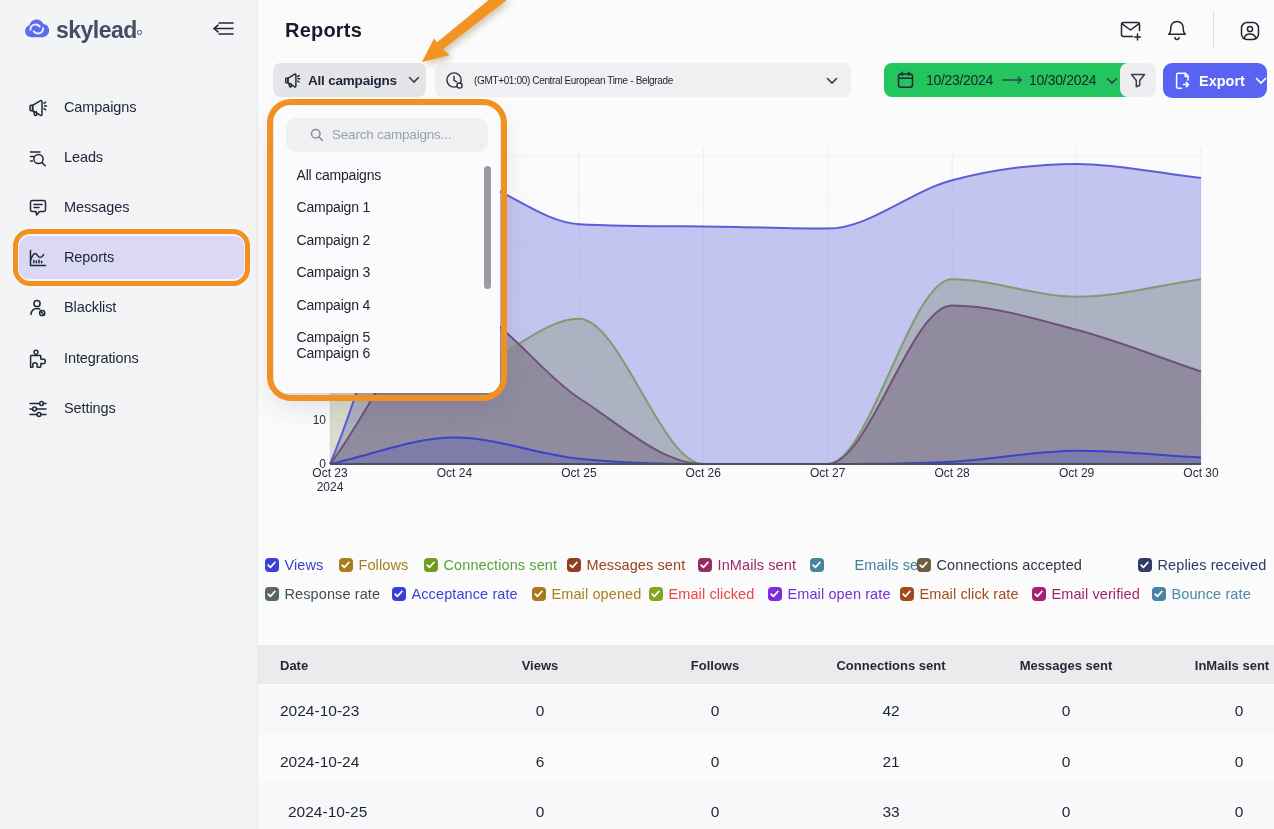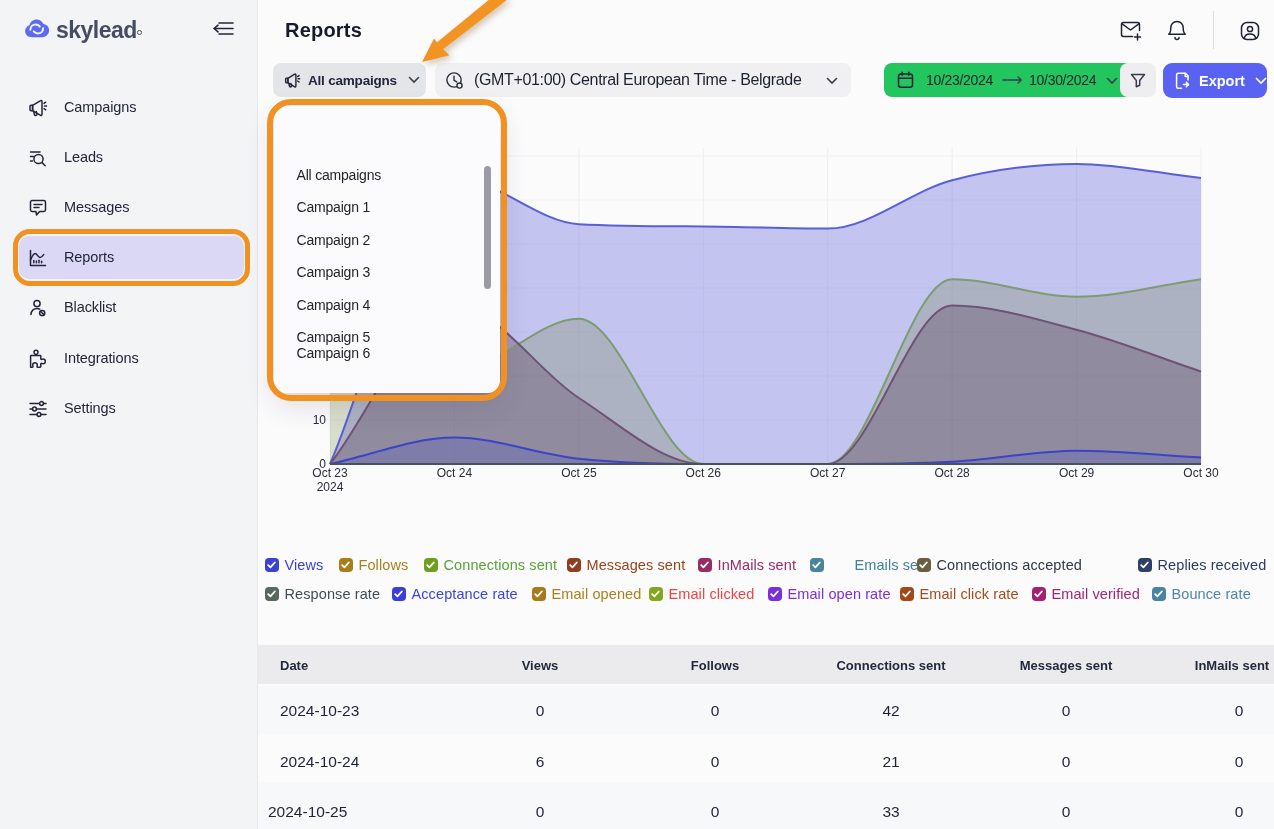--- a/index.html
+++ b/index.html
@@ -134,7 +134,7 @@
       <path d="M9.5 5.5 L9.5 9.8 L12.3 11.5"></path>
       <circle cx="15.3" cy="15.3" r="2.7" fill="#f0f0f3"></circle>
     </svg>
-    <span style="font-size:16px;color:#1e2130;margin-left:10px;letter-spacing:-0.35px;">(GMT+01:00) Central European Time - Belgrade</span>
+    <span style="font-size:10px;color:#1e2130;margin-left:10px;letter-spacing:-0.35px;">(GMT+01:00) Central European Time - Belgrade</span>
     <svg width="12" height="8" viewBox="0 0 12 8" fill="none" stroke="#3a3d4d" stroke-width="1.6" stroke-linecap="round" style="position:absolute;left:391px;top:14px;">
         <path d="M1.5 1.5 L6 6 L10.5 1.5"></path>
       </svg>

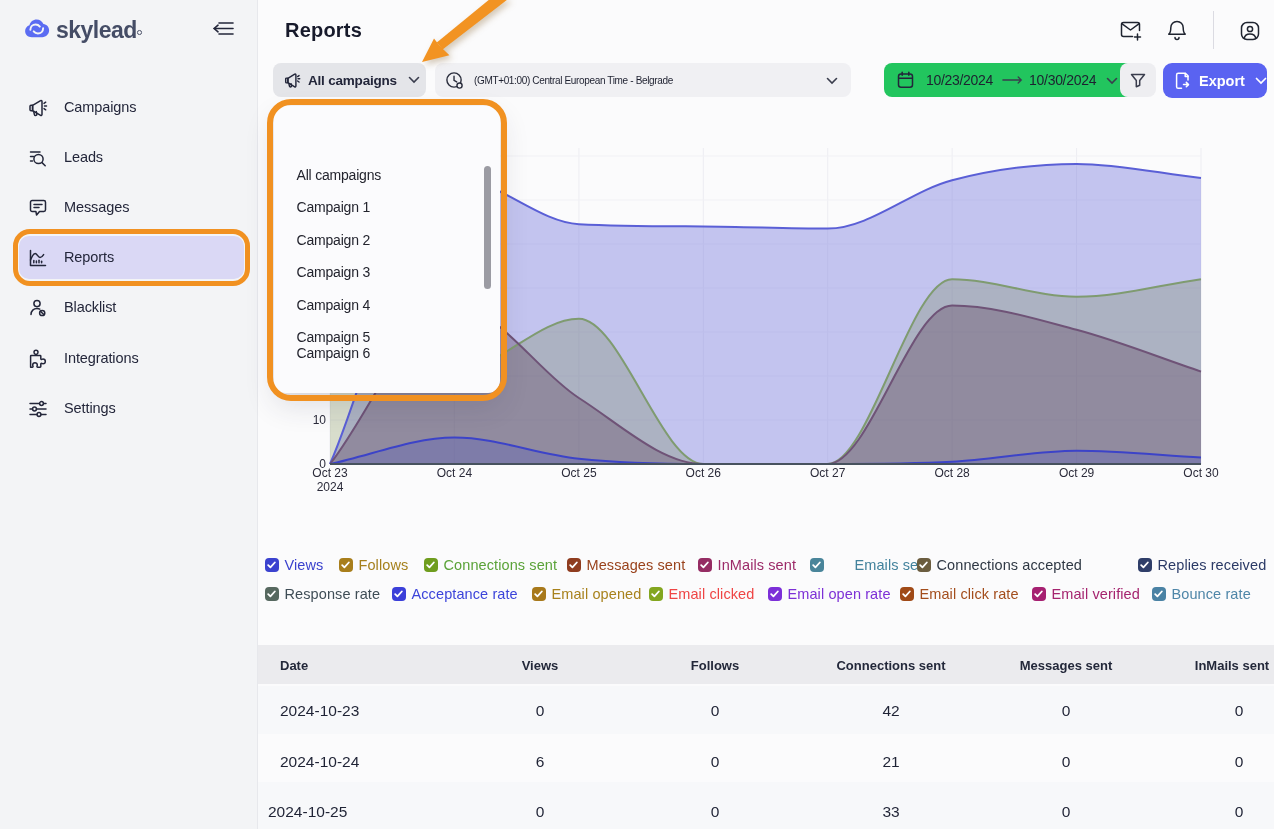--- a/index.html
+++ b/index.html
@@ -371,6 +371,13 @@
   <div class="td" style="left:1239px;top:803px;transform:translateX(-50%);">0</div>
 </div>
 <div id="panel">
+  <div id="search">
+      <svg style="position:absolute;left:24px;top:10px;" width="14" height="14" viewBox="0 0 17 17" fill="none" stroke="#8b8b96" stroke-width="1.8" stroke-linecap="round">
+        <circle cx="7" cy="7" r="5.2"></circle>
+        <line x1="11" y1="11" x2="15" y2="15"></line>
+      </svg>
+      <span style="position:absolute;left:46px;top:9px;font-size:13.5px;color:#9aa0ab;letter-spacing:-0.2px;">Search campaigns...</span>
+    </div>
   <div class="ditem" style="top:61px;">All campaigns</div>
   <div class="ditem" style="top:93px;">Campaign 1</div>
   <div class="ditem" style="top:126px;">Campaign 2</div>

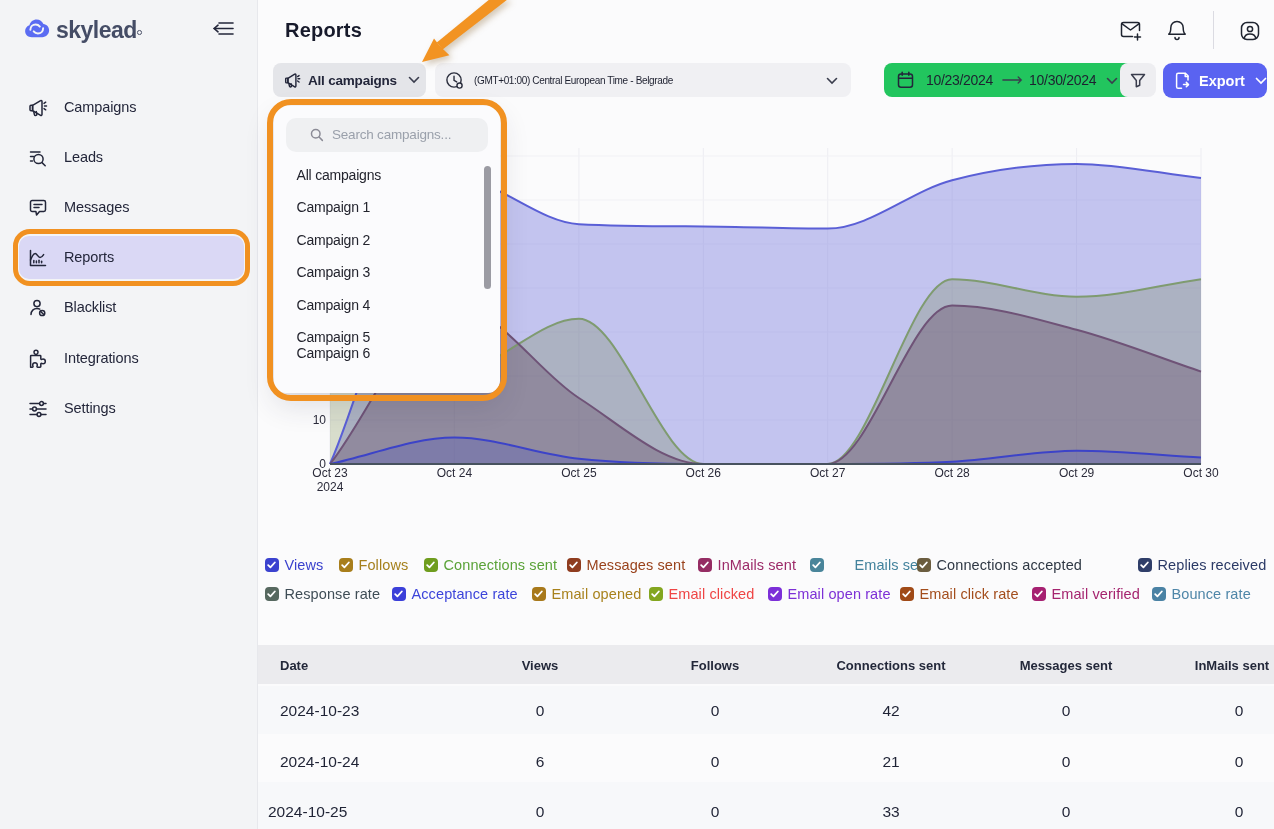--- a/index.html
+++ b/index.html
@@ -363,7 +363,7 @@
   <div class="td" style="left:891px;top:753px;transform:translateX(-50%);">21</div>
   <div class="td" style="left:1066px;top:753px;transform:translateX(-50%);">0</div>
   <div class="td" style="left:1239px;top:753px;transform:translateX(-50%);">0</div>
-  <div class="td" style="left:268px;top:803px;">2024-10-25</div>
+  <div class="td" style="left:288px;top:803px;">2024-10-25</div>
   <div class="td" style="left:540px;top:803px;transform:translateX(-50%);">0</div>
   <div class="td" style="left:715px;top:803px;transform:translateX(-50%);">0</div>
   <div class="td" style="left:891px;top:803px;transform:translateX(-50%);">33</div>

